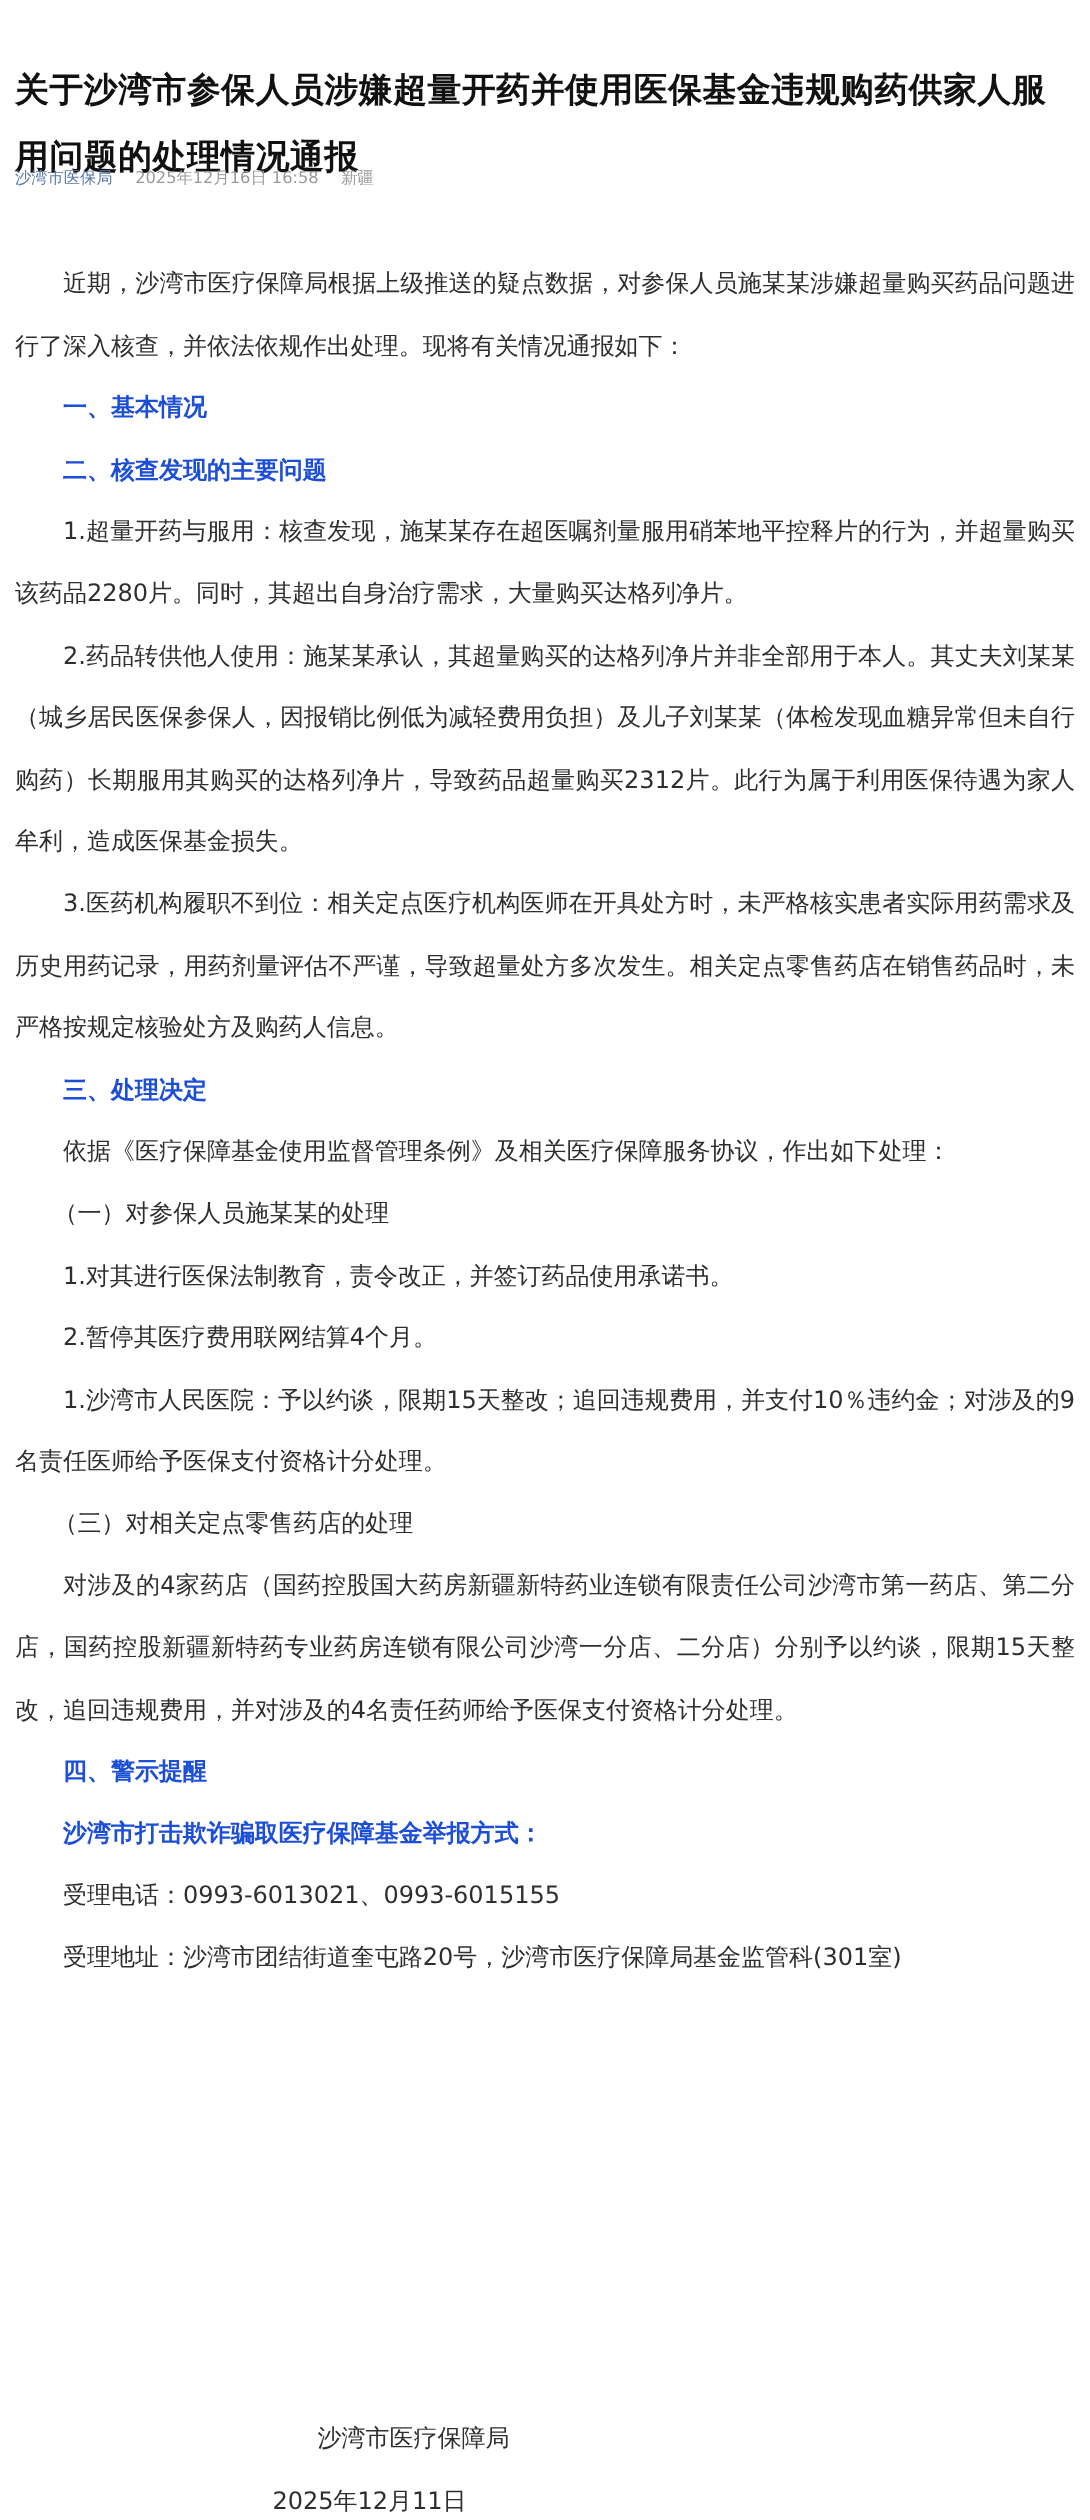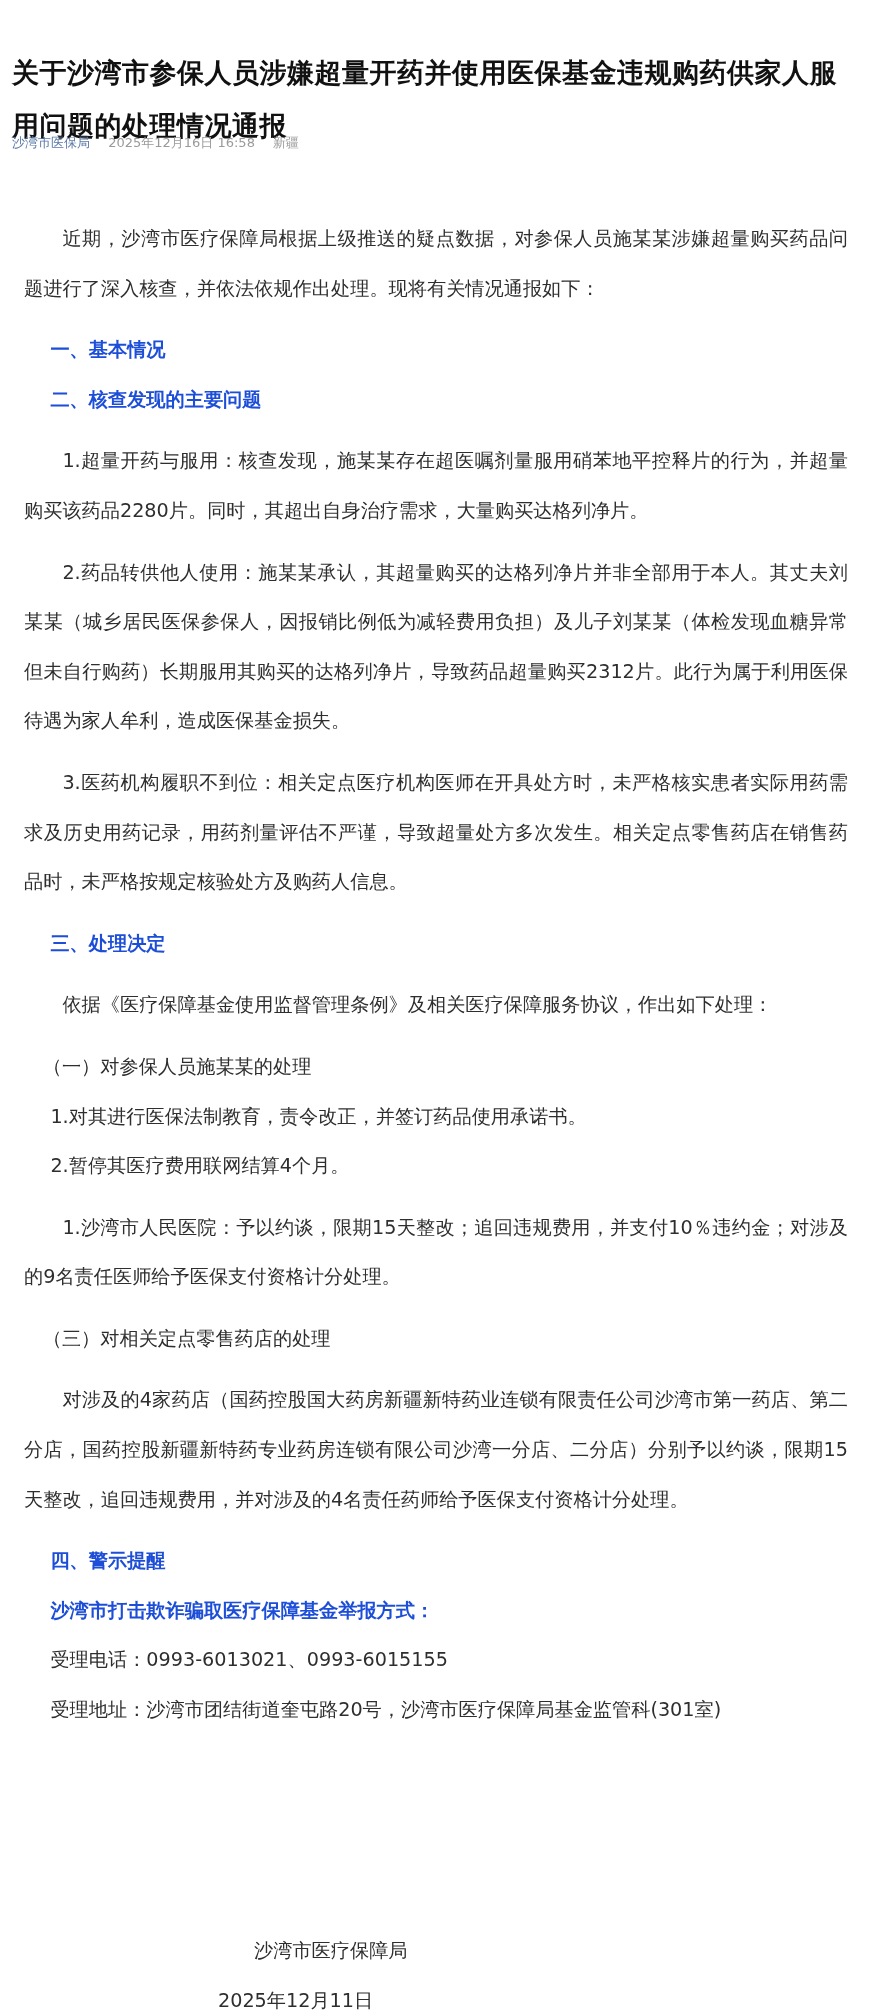--- a/index.html
+++ b/index.html
@@ -12,7 +12,7 @@
   .meta .src { color: #5a7aa8; margin-right: 14px; }
   .meta .date { margin-right: 14px; }
   .body { position: absolute; left: 12px; top: 186px; width: 848px; font-size: 19.2px; line-height: 49.6px; color: #2e2e2e; }
-  .p { margin: 12px; text-indent: 2em; text-align: justify; }
+  .p { margin: 0; text-indent: 2em; text-align: justify; }
   .h { margin: 0; text-indent: 2em; font-weight: bold; color: #1d4ed8; }
   .sub { margin: 0; padding-left: 1.6em; }
   .item { margin: 0; padding-left: 2em; }

